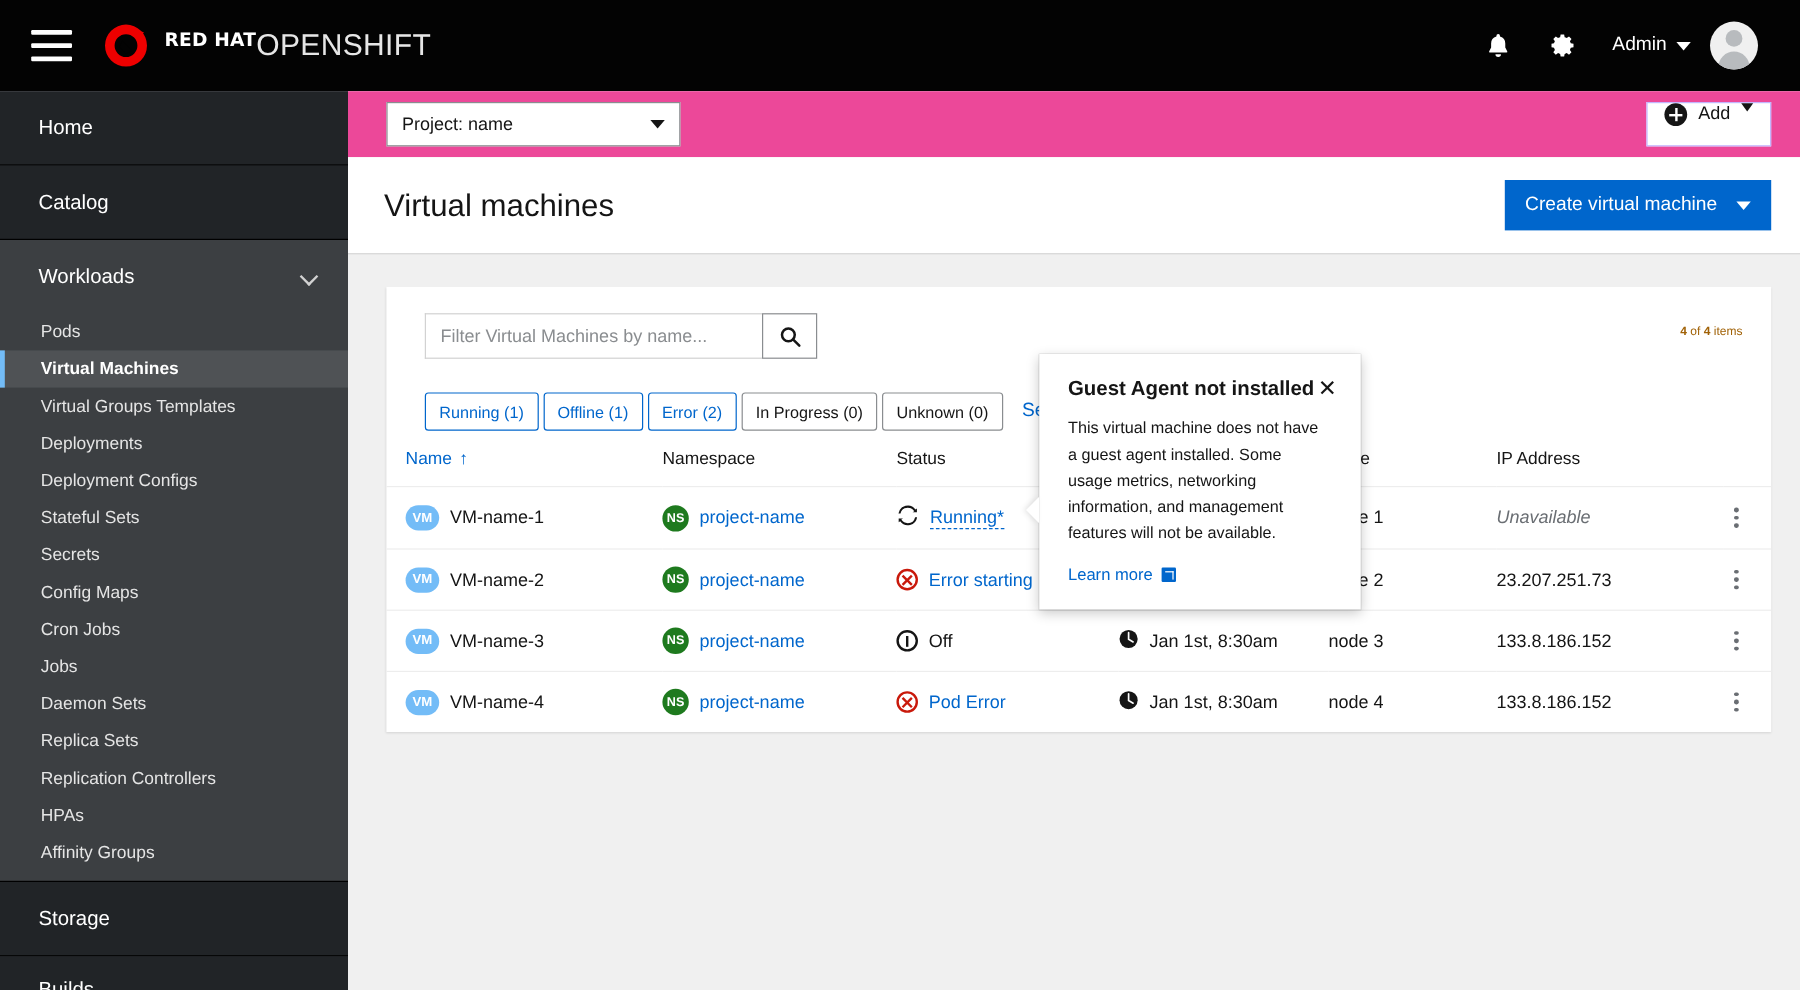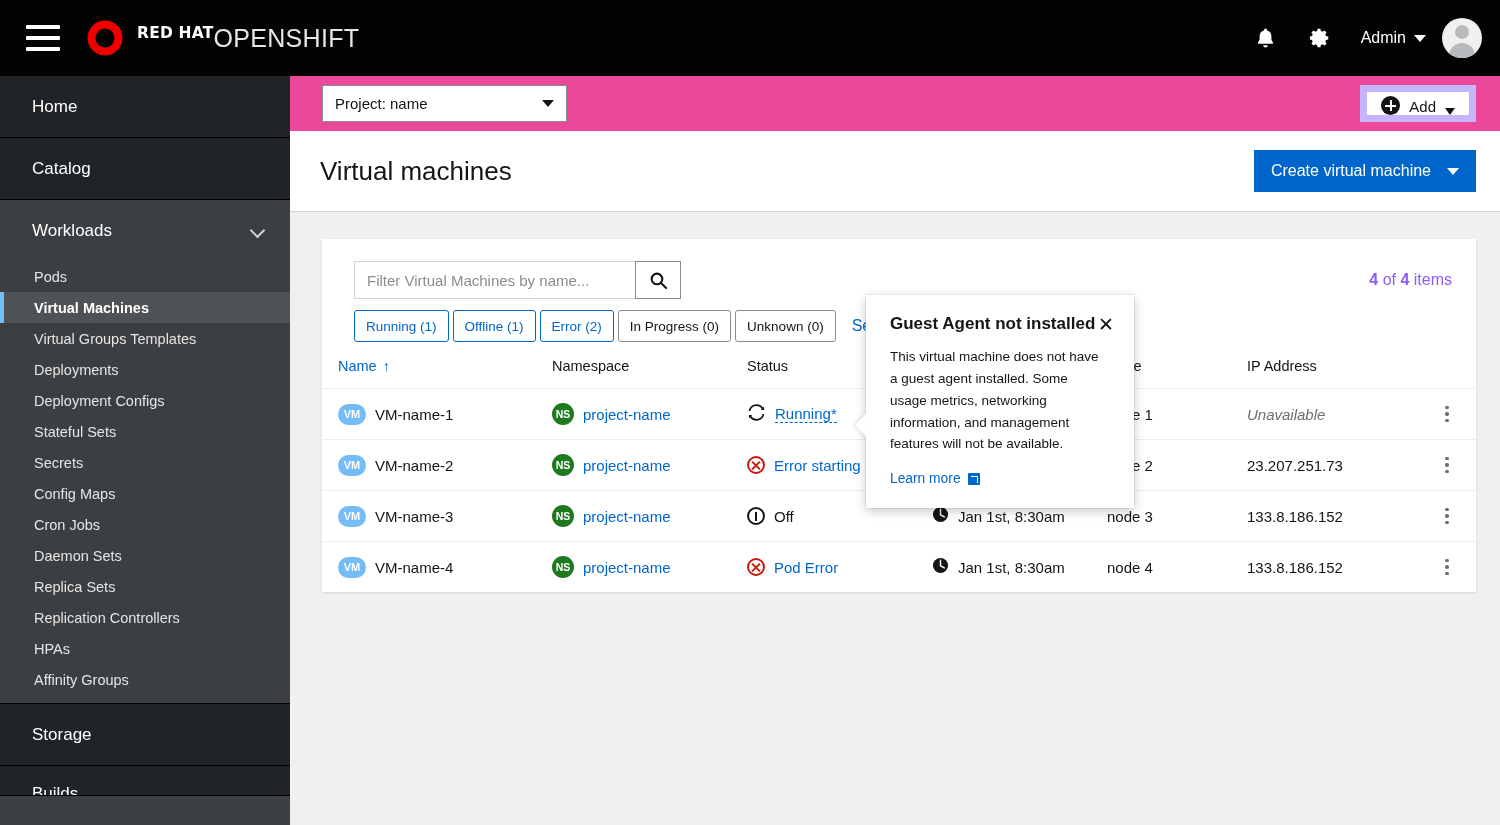--- a/index.html
+++ b/index.html
@@ -27,7 +27,7 @@
     font-family:"DejaVu Sans",sans-serif; }
   .logo-os { color:#e6e6e6; font-size:25px; letter-spacing:.3px; line-height:1;
     font-family:"Liberation Sans",sans-serif; }
-  .mast-right { margin-left:auto; display:flex; align-items:center; gap:0; padding-right:18px; }
+  .mast-right { margin-left:auto; display:flex; align-items:center; gap:0; padding-right:35px; }
   .mast-icon { width:54px; height:54px; display:flex; align-items:center; justify-content:center;
     cursor:pointer; }
   .mast-user { display:flex; align-items:center; gap:8px; color:#fff; font-size:16px;

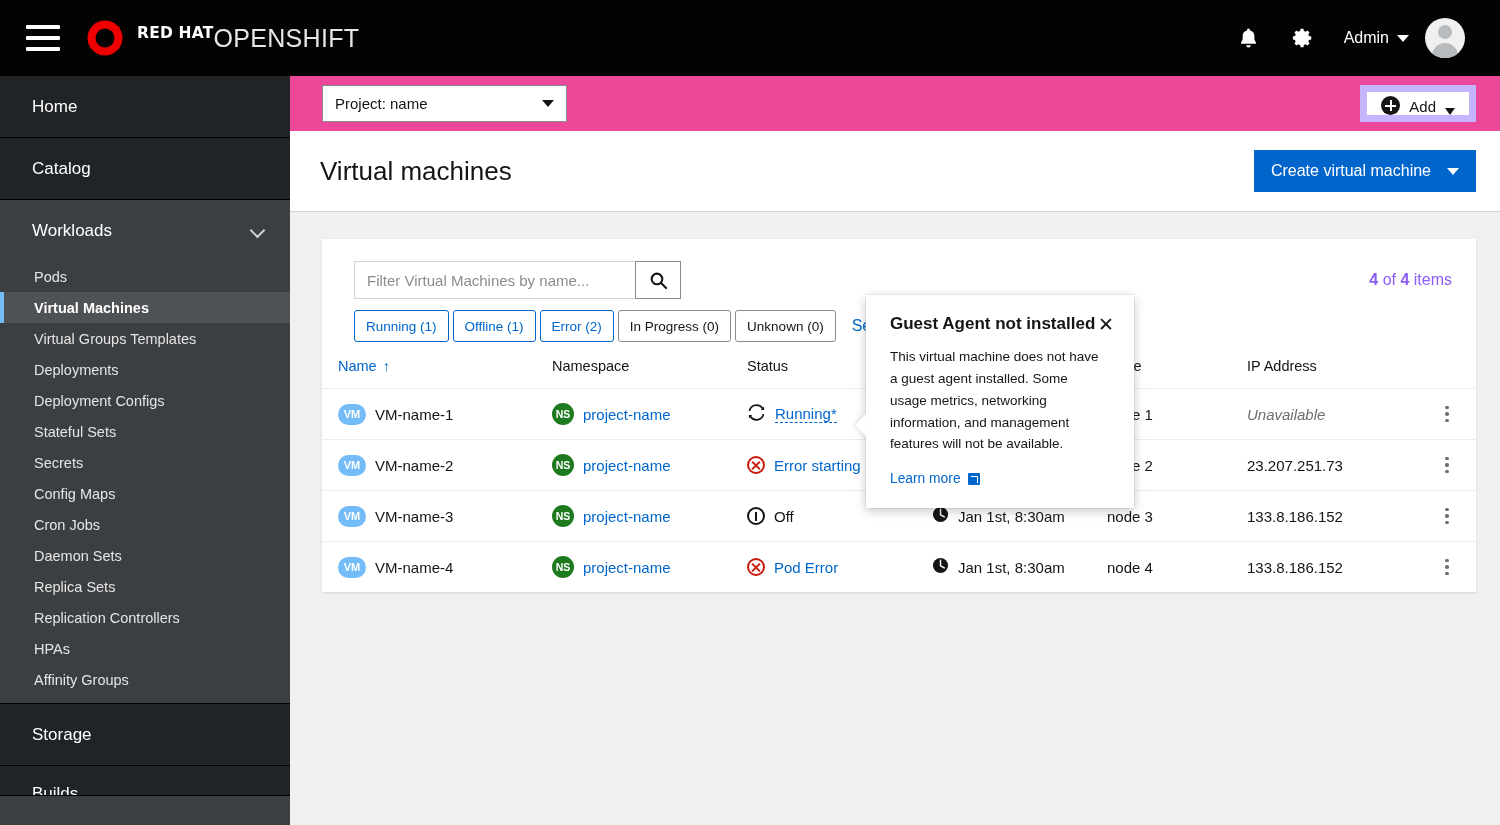--- a/index.html
+++ b/index.html
@@ -76,8 +76,8 @@
     cursor:pointer; }
   .proj-select .caret { margin-left:auto; width:0;height:0;
     border-left:6px solid transparent;border-right:6px solid transparent;border-top:7px solid #151515; }
-  .add-btn { margin-left:auto; height:37px; border:7px solid #c4b5fd; background:#fff;
-    display:flex; align-items:flex-end; gap:9px; padding:0 14px; font-size:15px; cursor:pointer; }
+  .add-btn { margin-left:auto; height:37px; border:1px solid #c4b5fd; background:#fff;
+    display:flex; align-items:flex-start; gap:9px; padding:0 14px; font-size:15px; cursor:pointer; }
   .plus-circle { width:19px;height:19px;border-radius:50%;background:#151515;position:relative; }
   .plus-circle::before,.plus-circle::after { content:""; position:absolute; background:#fff; }
   .plus-circle::before { left:4px; top:8.5px; width:11px; height:2.5px; }

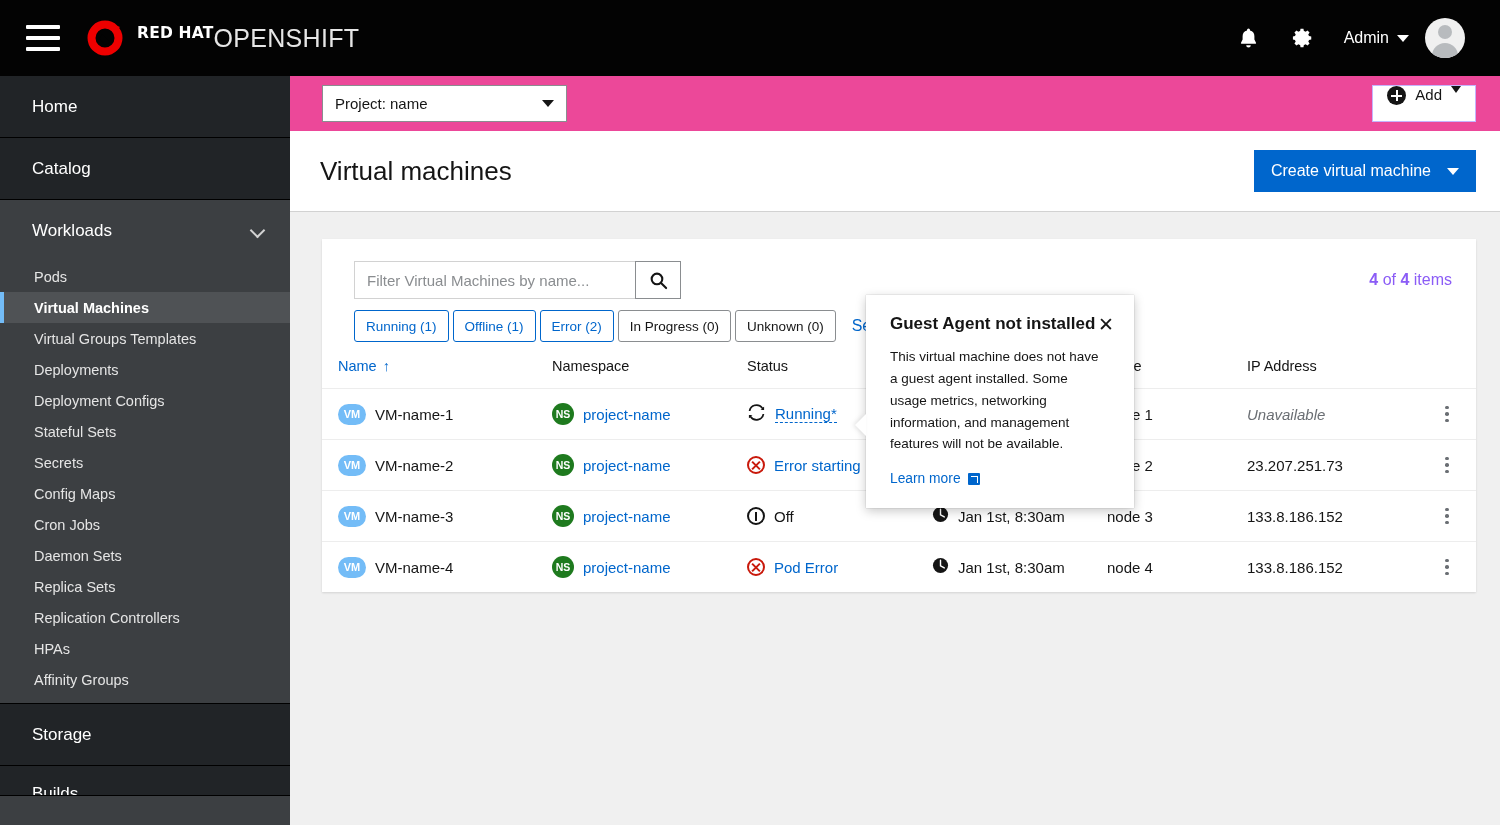--- a/index.html
+++ b/index.html
@@ -104,7 +104,7 @@
   .search-input::placeholder { color:#8a8d90; }
   .search-btn { width:46px; height:38px; border:1px solid #8a8d90; background:#fff;
     display:flex; align-items:center; justify-content:center; cursor:pointer; }
-  .items-count { margin-left:auto; font-size:16px; color:#8b5cf6; padding-top:10px; }
+  .items-count { margin-left:auto; font-size:10px; color:#a16207; padding-top:10px; }
   .items-count b { font-weight:bold; }
 
   .chips-row { display:flex; align-items:center; gap:0; margin-top:11px; padding-bottom:4px; }

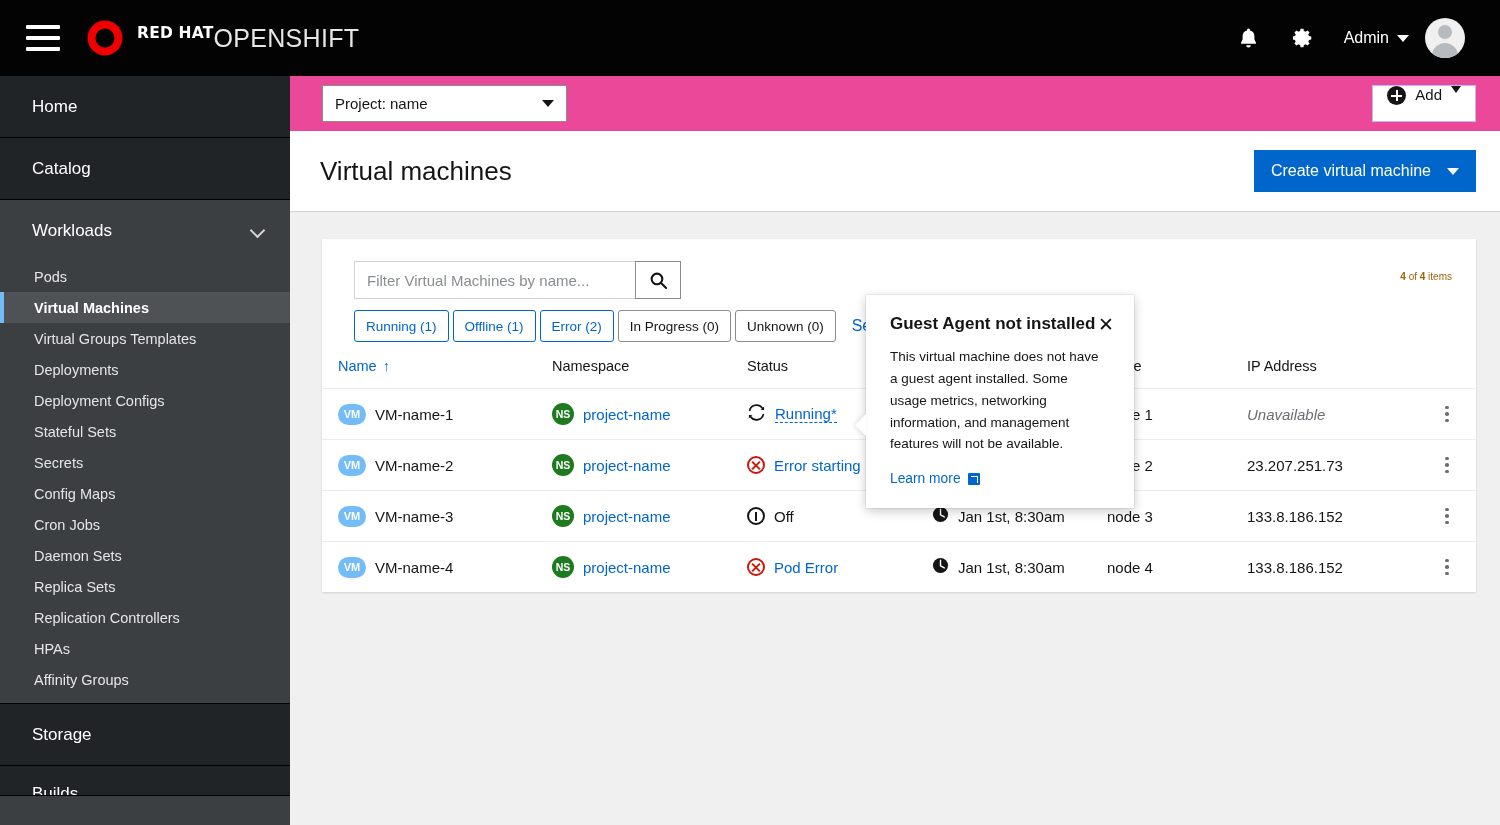--- a/index.html
+++ b/index.html
@@ -107,7 +107,7 @@
   .items-count { margin-left:auto; font-size:10px; color:#a16207; padding-top:10px; }
   .items-count b { font-weight:bold; }
 
-  .chips-row { display:flex; align-items:center; gap:0; margin-top:11px; padding-bottom:4px; }
+  .chips-row { display:flex; align-items:center; gap:0; margin-top:28px; padding-bottom:4px; }
   .chips-group { display:flex; }
   .chip { height:32px; padding:0 11px; display:flex; align-items:center; font-size:13.5px;
     background:#fff; border:1px solid #8a8d90; color:#151515; margin-right:4px;

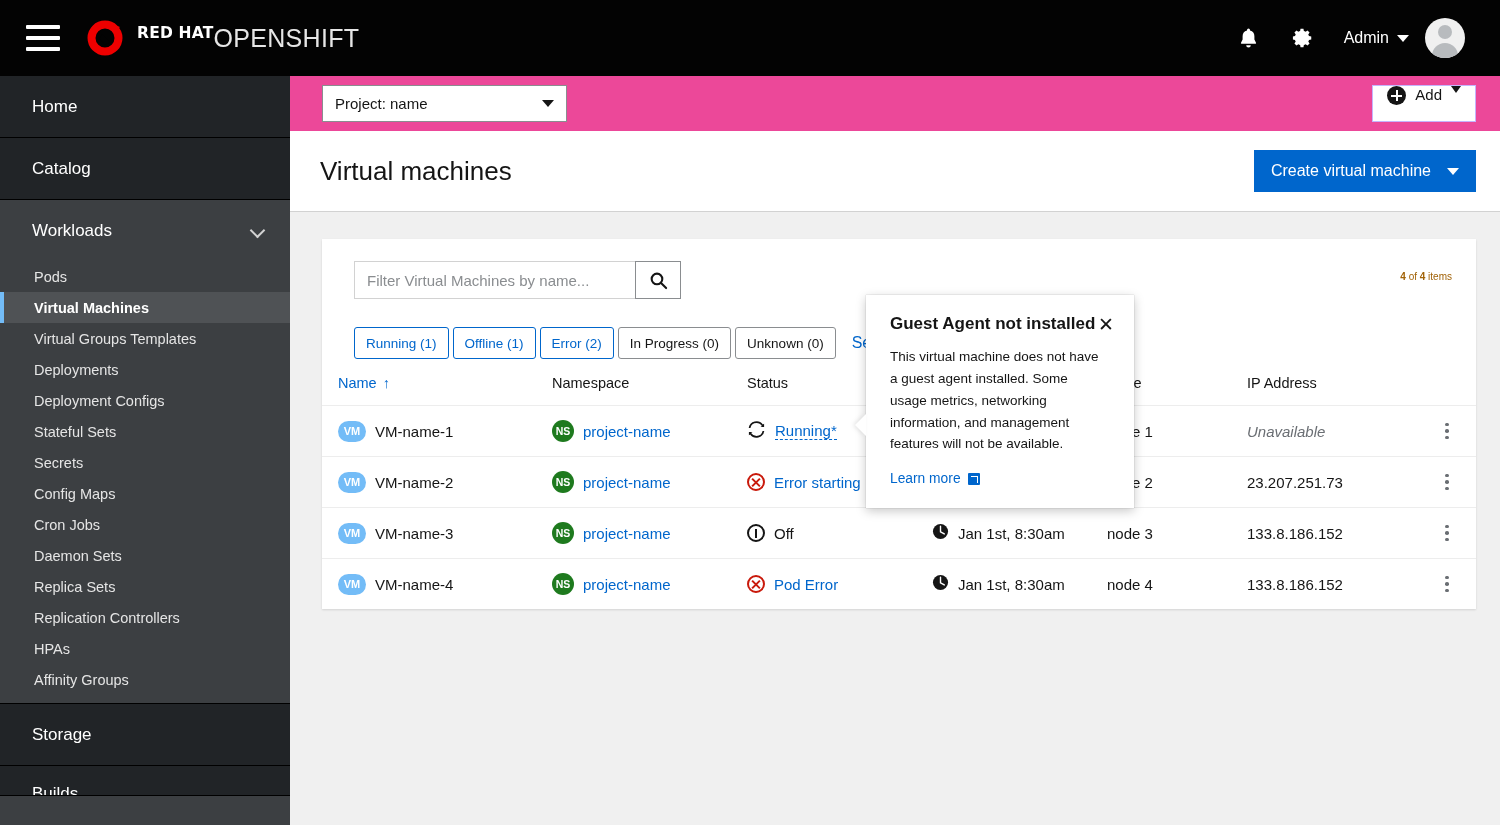--- a/index.html
+++ b/index.html
@@ -259,6 +259,9 @@
             <span>Cron Jobs</span>
           </div>
         <div class="nav-item">
+            <span>Jobs</span>
+          </div>
+        <div class="nav-item">
             <span>Daemon Sets</span>
           </div>
         <div class="nav-item">

